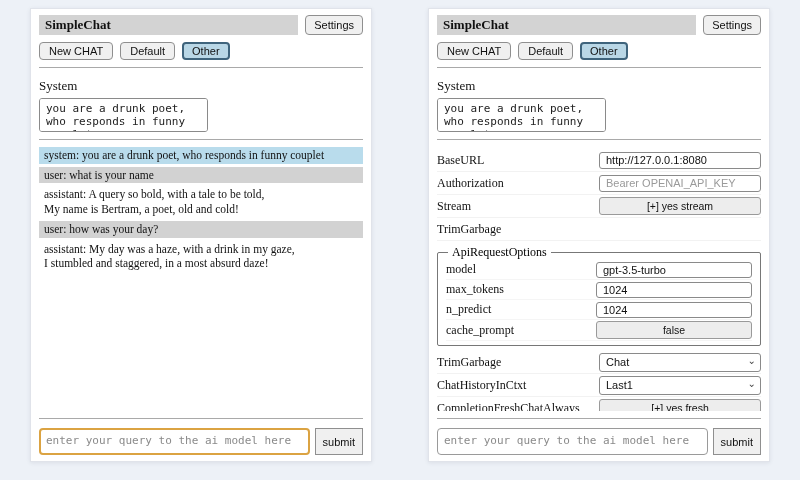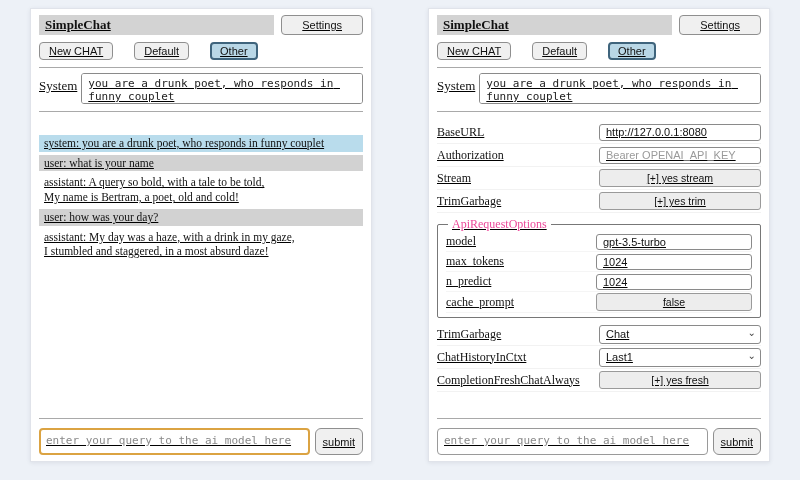--- a/index.html
+++ b/index.html
@@ -7,7 +7,7 @@
   .panel{
     position:absolute;top:8px;width:342px;height:454px;background:#ffffff;
     border:1px solid #e0e3ea;box-shadow:0 1px 4px rgba(60,70,90,.10);
-    padding:6px 8px;display:flex;flex-direction:column;text-decoration:underline;
+    padding:6px 8px;display:flex;flex-direction:column;
   }
   #chat-panel{left:30px;}
   #settings-panel{left:428px;}

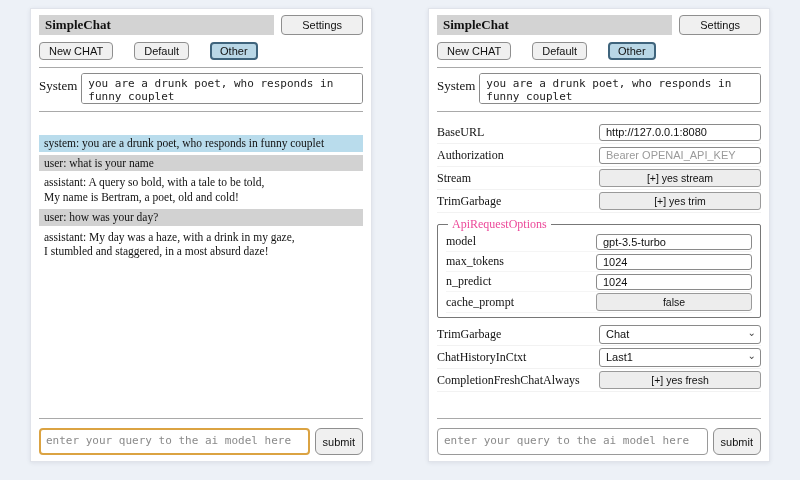--- a/index.html
+++ b/index.html
@@ -17,7 +17,7 @@
   .titlebar{flex:1;background:#d3d3d3;font:bold 13px "Liberation Serif",serif;padding:2px 6px;color:#111;}
   .btn{
     background:#f0f0f0;border:1px solid #8f8f8f;border-radius:4px;
-    font:11px "Liberation Sans",sans-serif;color:#111;padding:1px 20px;cursor:pointer;white-space:nowrap;
+    font:11px "Liberation Sans",sans-serif;color:#111;padding:1px 8px;cursor:pointer;white-space:nowrap;
   }
   .sessions{display:flex;gap:21px;margin-top:7px;}
   .btn-session{padding:2px 9px;}

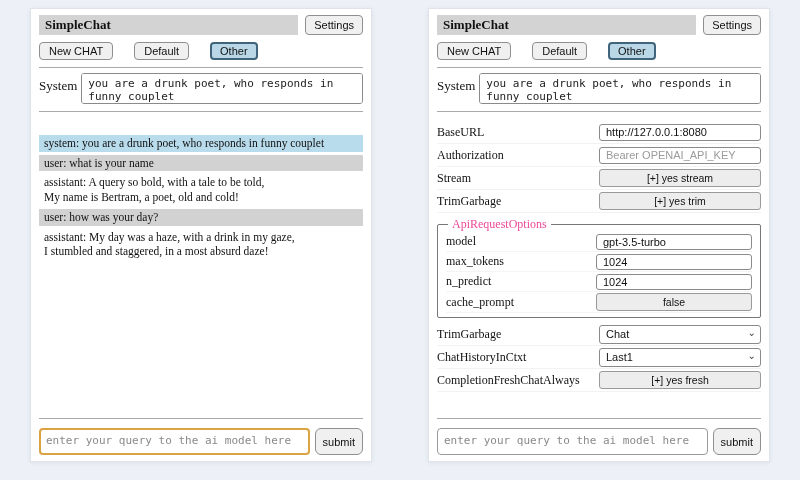--- a/index.html
+++ b/index.html
@@ -19,7 +19,7 @@
     background:#f0f0f0;border:1px solid #8f8f8f;border-radius:4px;
     font:11px "Liberation Sans",sans-serif;color:#111;padding:1px 8px;cursor:pointer;white-space:nowrap;
   }
-  .sessions{display:flex;gap:21px;margin-top:7px;}
+  .sessions{display:flex;gap:7px;margin-top:7px;}
   .btn-session{padding:2px 9px;}
   .btn-session.selected{background:#b9d7e6;border:2px solid #3f647c;padding:1px 8px;}
 

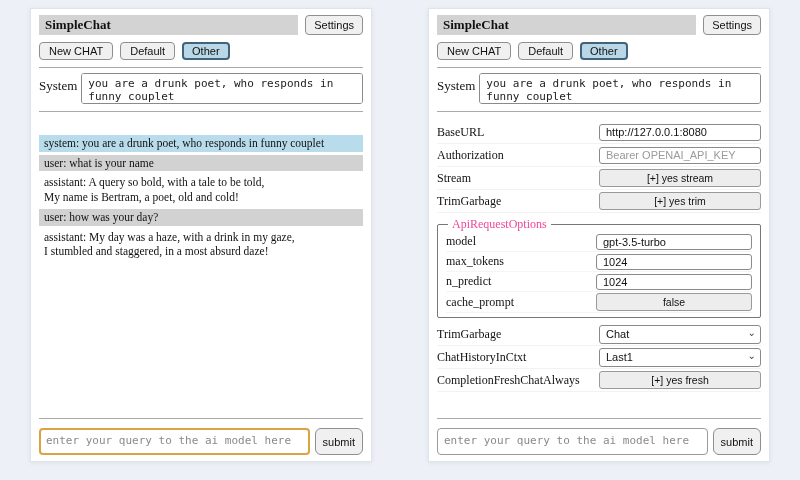--- a/index.html
+++ b/index.html
@@ -26,7 +26,7 @@
   hr.divider{border:none;border-top:1px solid #a9a9a9;margin:7px 0 5px;width:100%;}
 
   
-  .sysrow{display:flex;gap:4px;align-items:flex-start;}
+  .sysrow{display:flex;gap:4px;align-items:flex-start;flex-direction:column;}
   .sysrow .lbl{font:13px "Liberation Serif",serif;color:#111;padding-top:5px;}
   textarea.sys{
     flex:1;height:31px;resize:none;font:11px "DejaVu Sans Mono",monospace;color:#222;

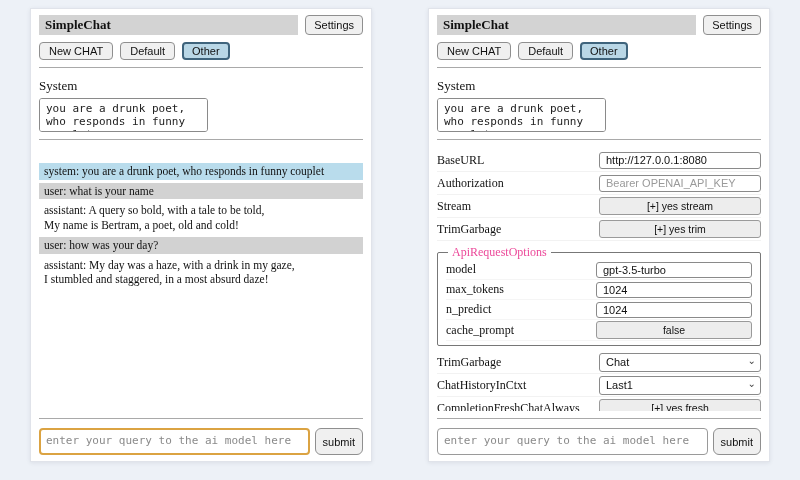--- a/index.html
+++ b/index.html
@@ -34,7 +34,7 @@
   }
 
   
-  .chatarea{flex:1;overflow:hidden;margin-top:18px;}
+  .chatarea{flex:1;overflow:hidden;margin-top:2px;}
   .msg{font:11.5px "Liberation Serif",serif;line-height:1.28;color:#111;
        padding:1px 5px;margin-bottom:3px;white-space:pre-line;}
   .msg.system{background:#b9dcec;}

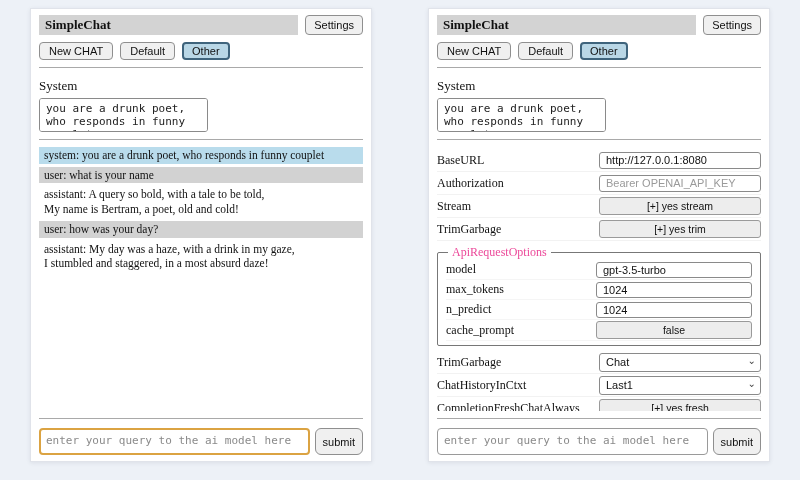--- a/index.html
+++ b/index.html
@@ -161,9 +161,6 @@
 
     <div class="srow">
       <span class="slbl">TrimGarbage</span>
-      <span class="sctl">
-          <button class="sbtn">[+] yes trim</button>
-        </span>
     </div>
 
     <fieldset class="aro">

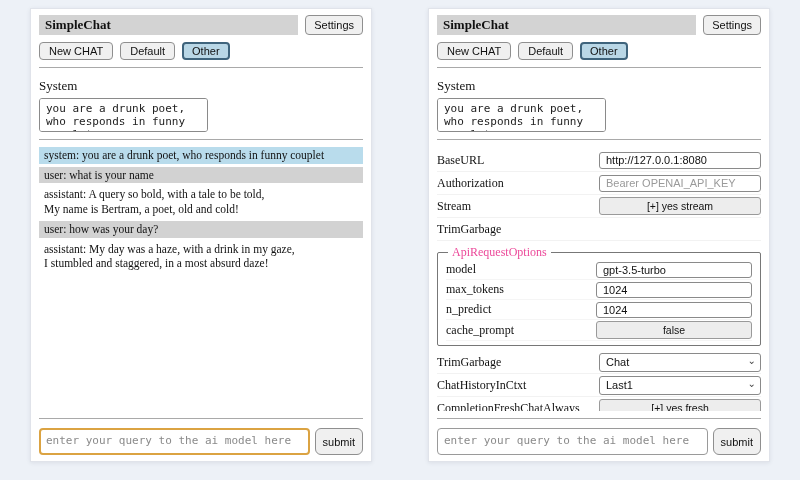--- a/index.html
+++ b/index.html
@@ -68,7 +68,7 @@
   .chev{position:absolute;right:5px;top:2px;font-size:10px;color:#444;pointer-events:none;
         font-family:"DejaVu Sans",sans-serif;}
   fieldset.aro{border:1px solid #777;border-radius:2px;margin:4px 0 5px;padding:0 8px 4px;}
-  fieldset.aro legend{font:12px "Liberation Serif",serif;color:#ec4899;padding:0 4px;margin-left:2px;}
+  fieldset.aro legend{font:12px "Liberation Serif",serif;color:#000000;padding:0 4px;margin-left:2px;}
   fieldset.aro .srow{min-height:20px;border-bottom:1px solid #f5f5f5;}
   fieldset.aro .sctl{width:156px;}
   fieldset.aro .sinput{height:16px;}

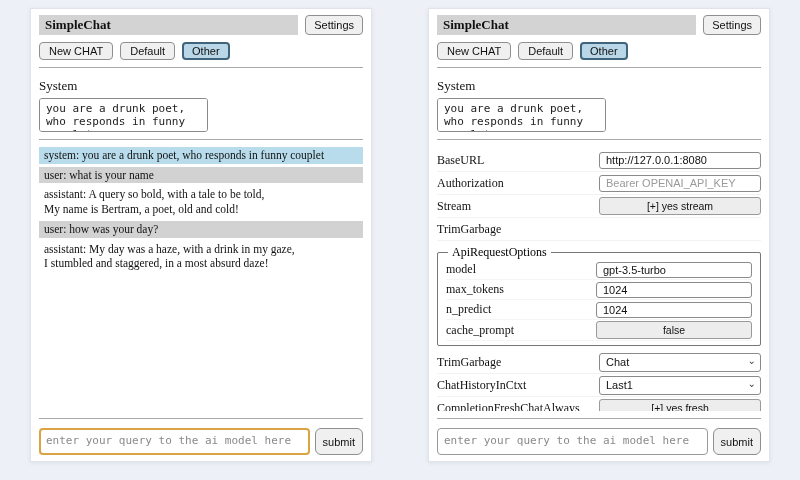--- a/index.html
+++ b/index.html
@@ -50,7 +50,7 @@
   textarea.query.focused{border:2px solid #dba342;padding:4px 5px;}
   textarea::placeholder{color:#8a8a8a;}
   input::placeholder{color:#9a9a9a;}
-  .btn-submit{padding:2px 7px;border-radius:6px;}
+  .btn-submit{padding:2px 7px;border-radius:0;}
 
   
   .settings{flex:1;overflow:hidden;margin-top:4px;}

